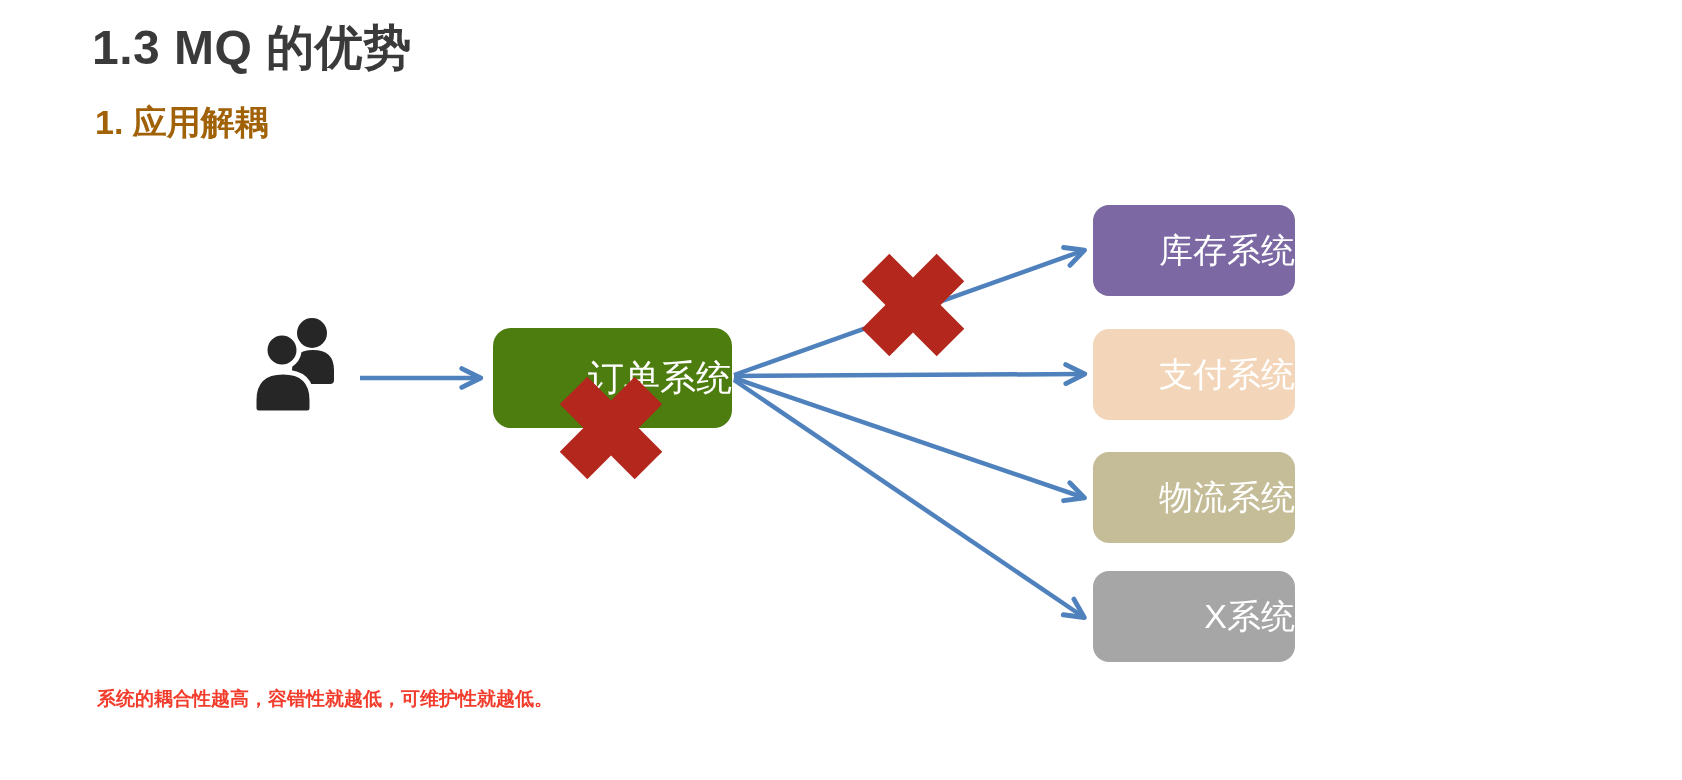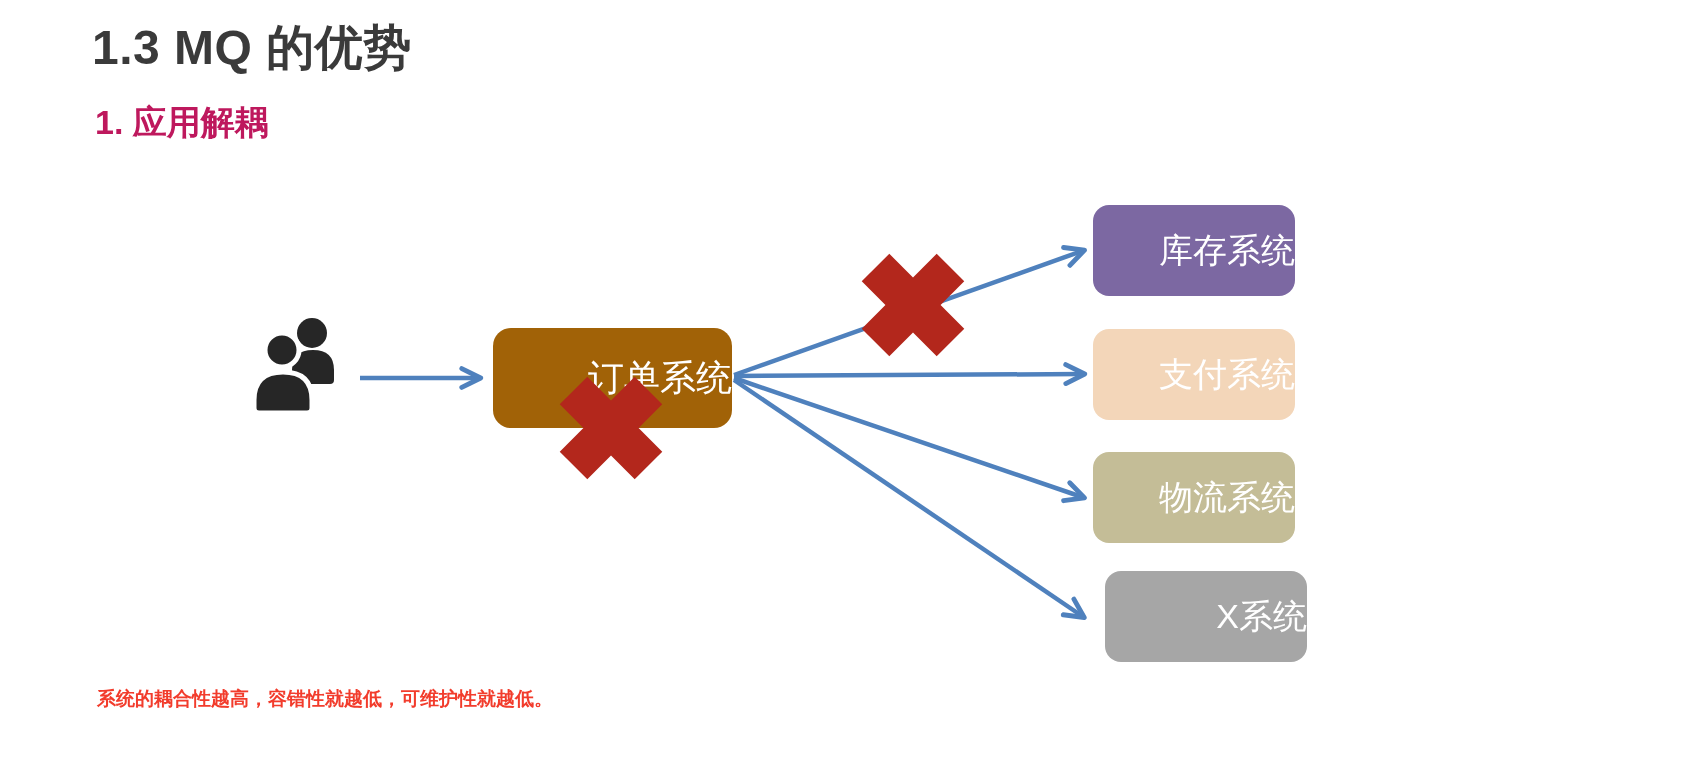--- a/index.html
+++ b/index.html
@@ -26,7 +26,7 @@
     margin: 0;
     font-size: 34px;
     font-weight: 700;
-    color: #be185d;
+    color: #a16207;
   }
   .users-icon-wrap {
     position: absolute;

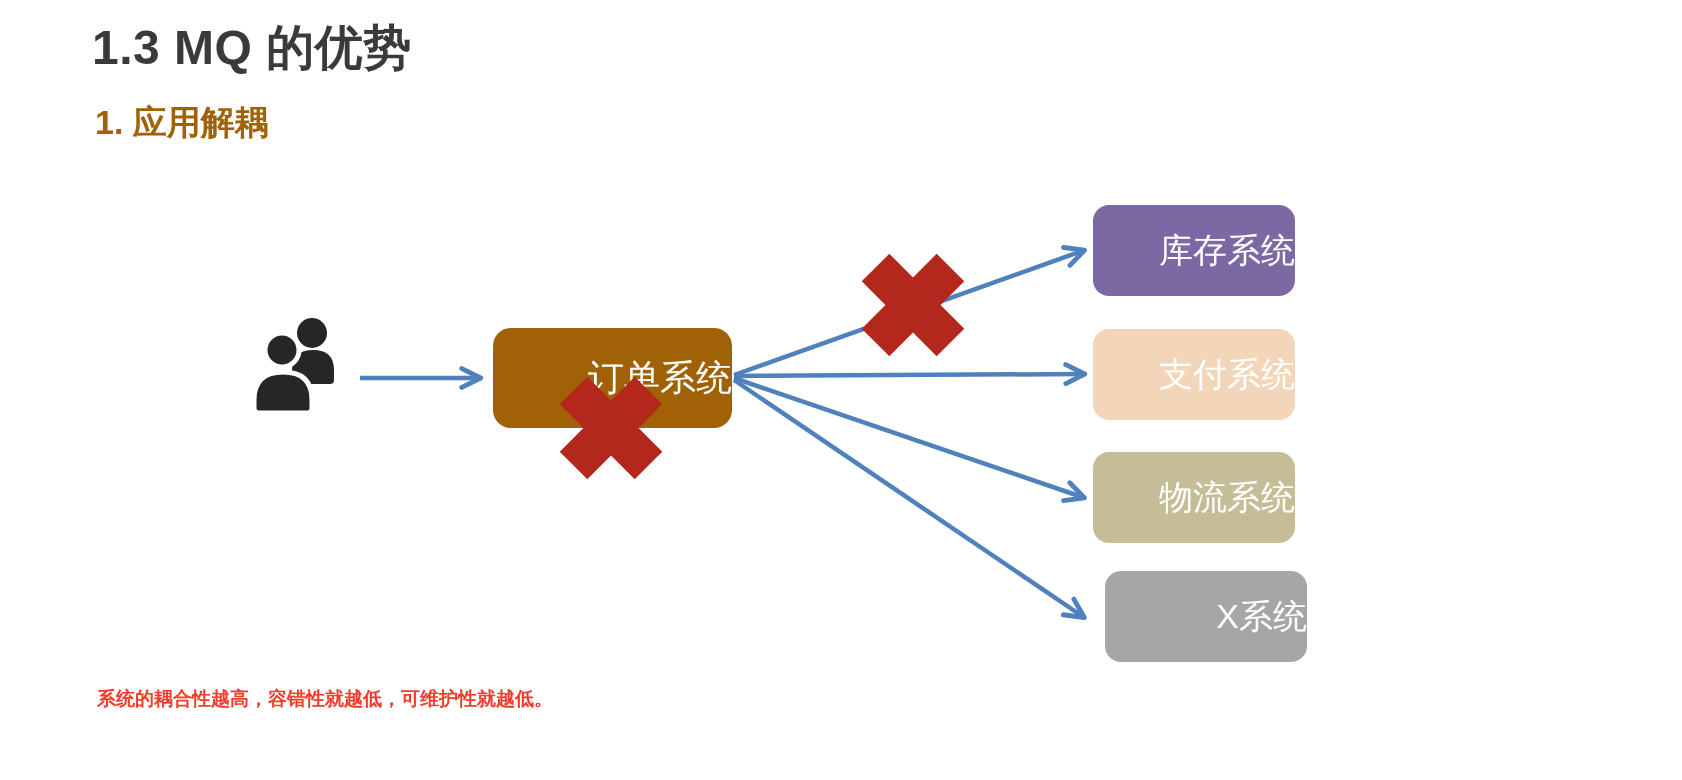--- a/index.html
+++ b/index.html
@@ -114,7 +114,7 @@
     <line x1="734" y1="380" x2="1082" y2="616" stroke-width="4.5" marker-end="url(#arrowhead)" stroke="#4f81bd"></line>
   </svg>
 
-  <div class="node node-source" style="background-color: #a16207; padding-left: 36px;">
+  <div class="node node-source" style="background-color: #4d7c0f; padding-left: 36px;">
     <span>订单系统</span>
   </div>
 

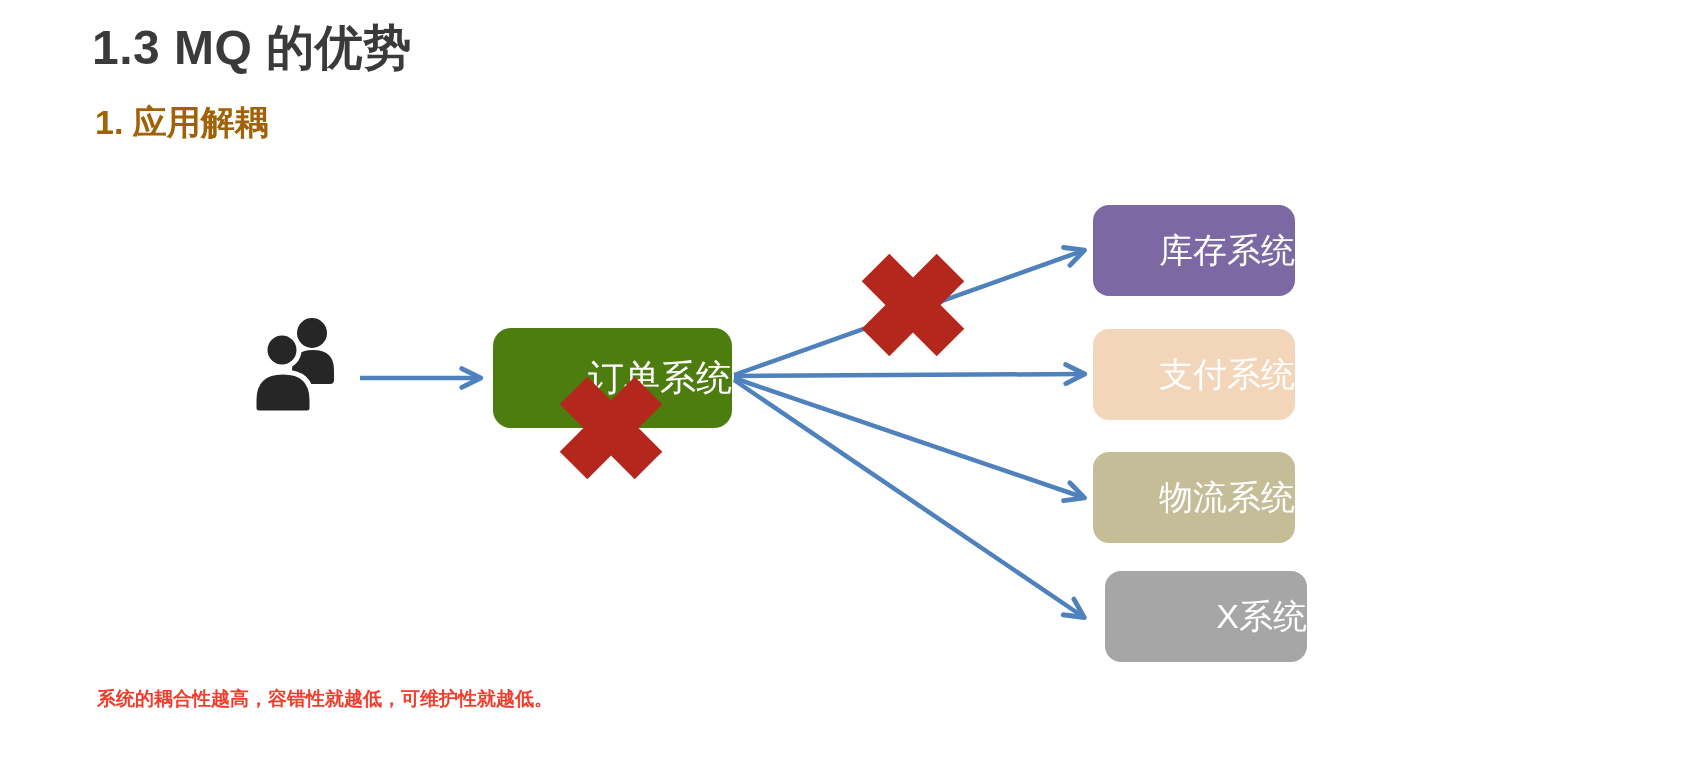--- a/index.html
+++ b/index.html
@@ -127,7 +127,7 @@
   <div class="node node-target node-target-1" style="background-color: rgb(243, 214, 185);">
     <span>支付系统</span>
   </div>
-  <div class="node node-target node-target-3" style="background-color: rgb(166, 166, 166); margin-left: 12px;">
+  <div class="node node-target node-target-3" style="background-color: rgb(166, 166, 166);">
     <span>X系统</span>
   </div>
 

